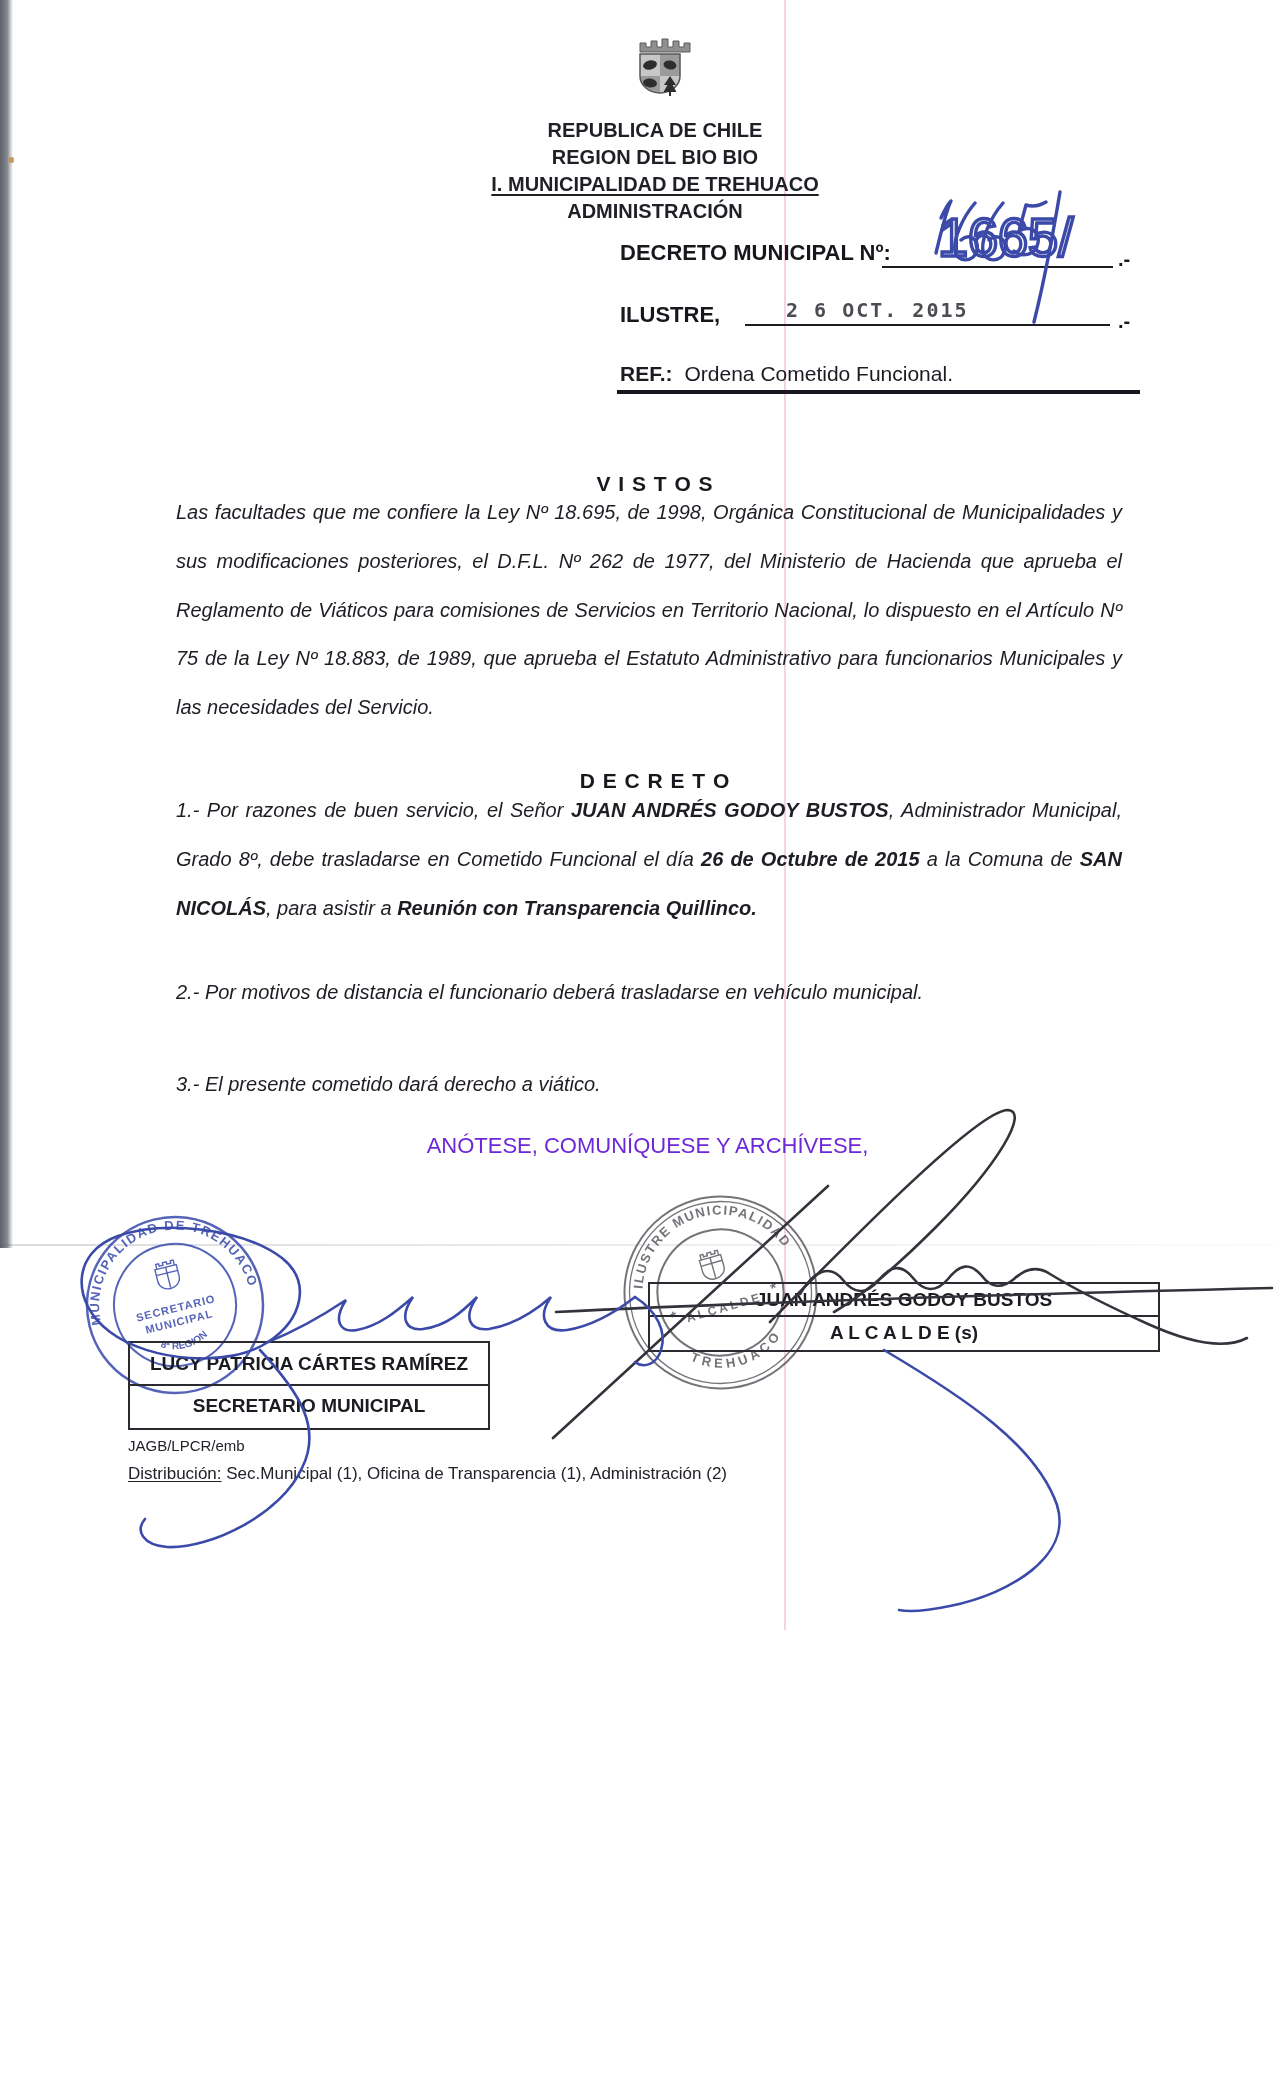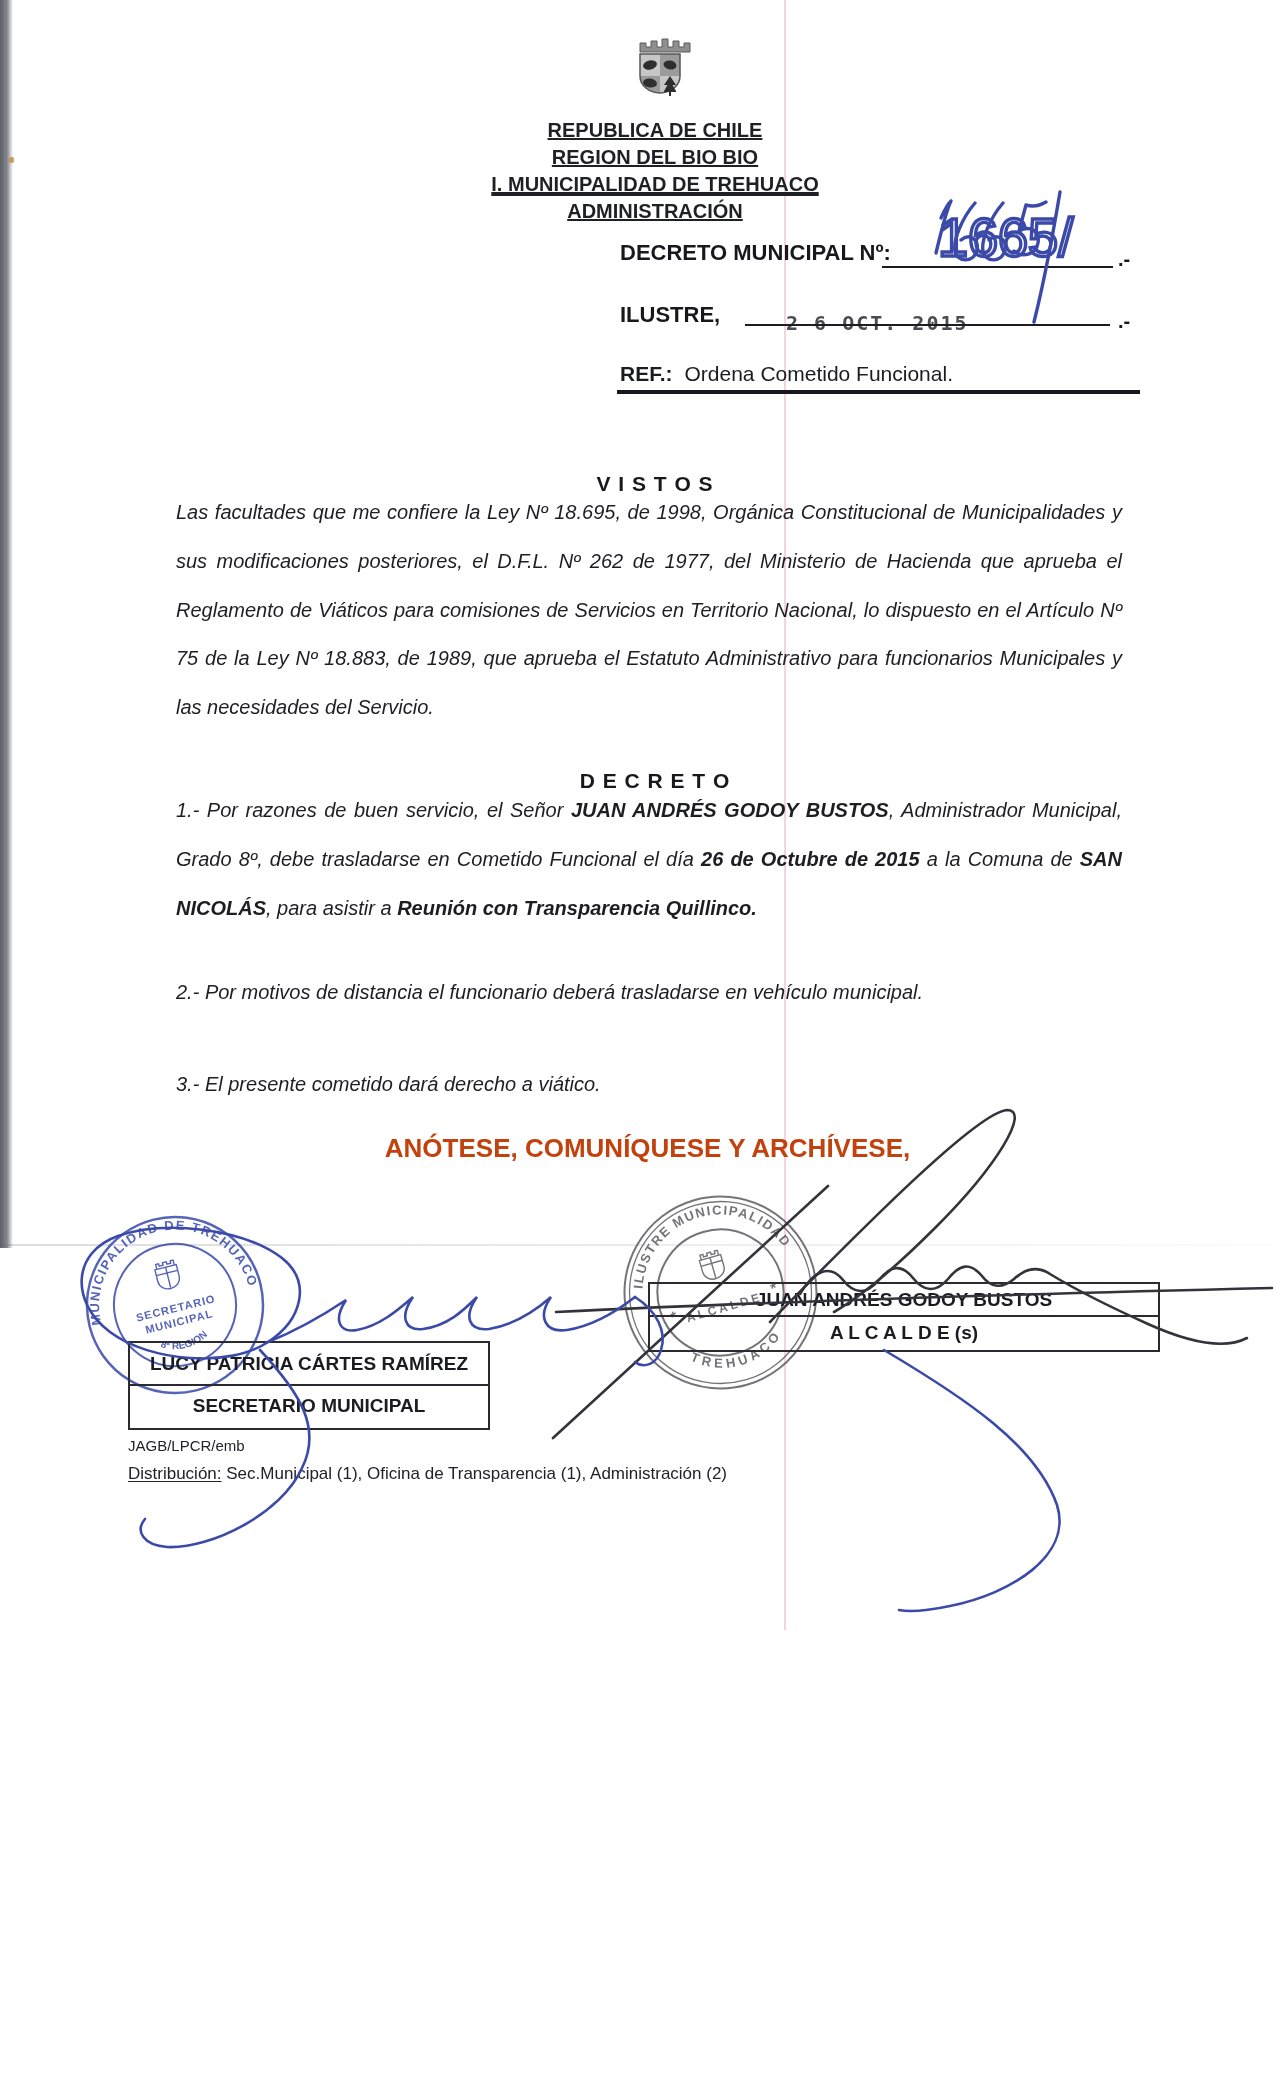--- a/index.html
+++ b/index.html
@@ -15,7 +15,7 @@
       background:linear-gradient(to right,rgba(90,95,105,.22),rgba(90,95,105,0.02));}
   .speck{left:9px;top:157px;width:5px;height:6px;border-radius:2px;background:#c68a3c;opacity:.8;}
   
-  .hdr{left:405px;top:117px;width:500px;text-align:center;font-weight:700;font-size:20px;line-height:27px;color:#1f1f26;text-decoration:underline;}
+  .hdr{left:405px;top:117px;width:500px;text-align:center;font-weight:700;font-size:20px;line-height:27px;color:#1f1f26;}
   .hdr .u{text-decoration:underline;text-underline-offset:3px;}
   
   .lbl{font-weight:700;font-size:22px;color:#17171d;}

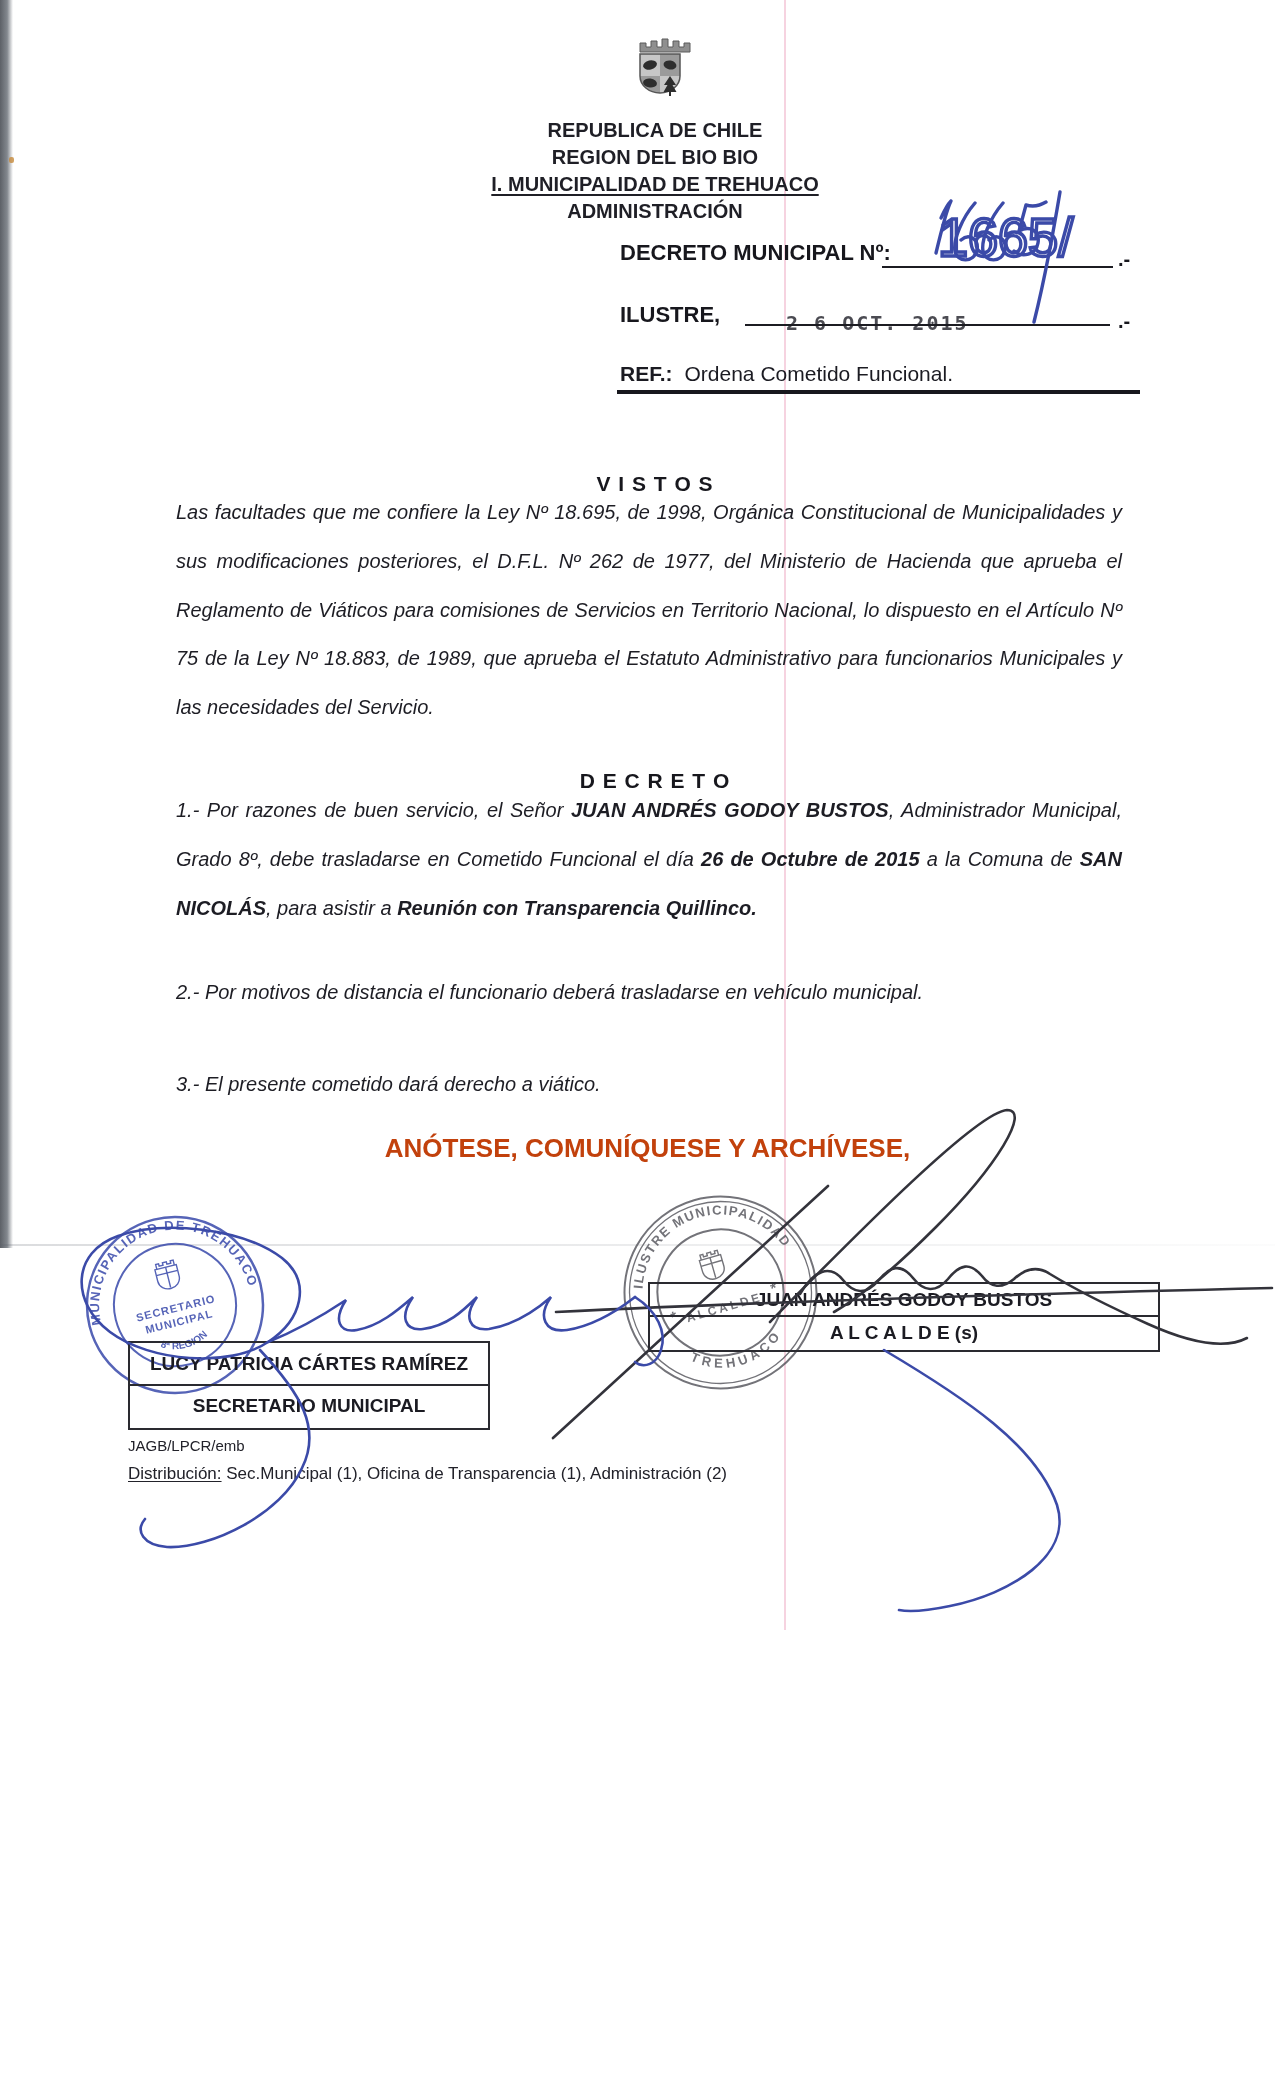--- a/index.html
+++ b/index.html
@@ -86,7 +86,7 @@
   <div class="abs suffix" style="left:1118px;top:248px;">.-</div>
 
   <div class="abs lbl" style="left:620px;top:302px;">ILUSTRE,</div>
-  <div class="abs datestamp" style="left:786px;top:298px;margin-top:13px;">2 6 OCT. 2015</div>
+  <div class="abs datestamp" style="left:786px;top:298px;">2 6 OCT. 2015</div>
   <div class="abs rule" style="left:745px;top:324px;width:365px;"></div>
   <div class="abs suffix" style="left:1118px;top:310px;">.-</div>
 

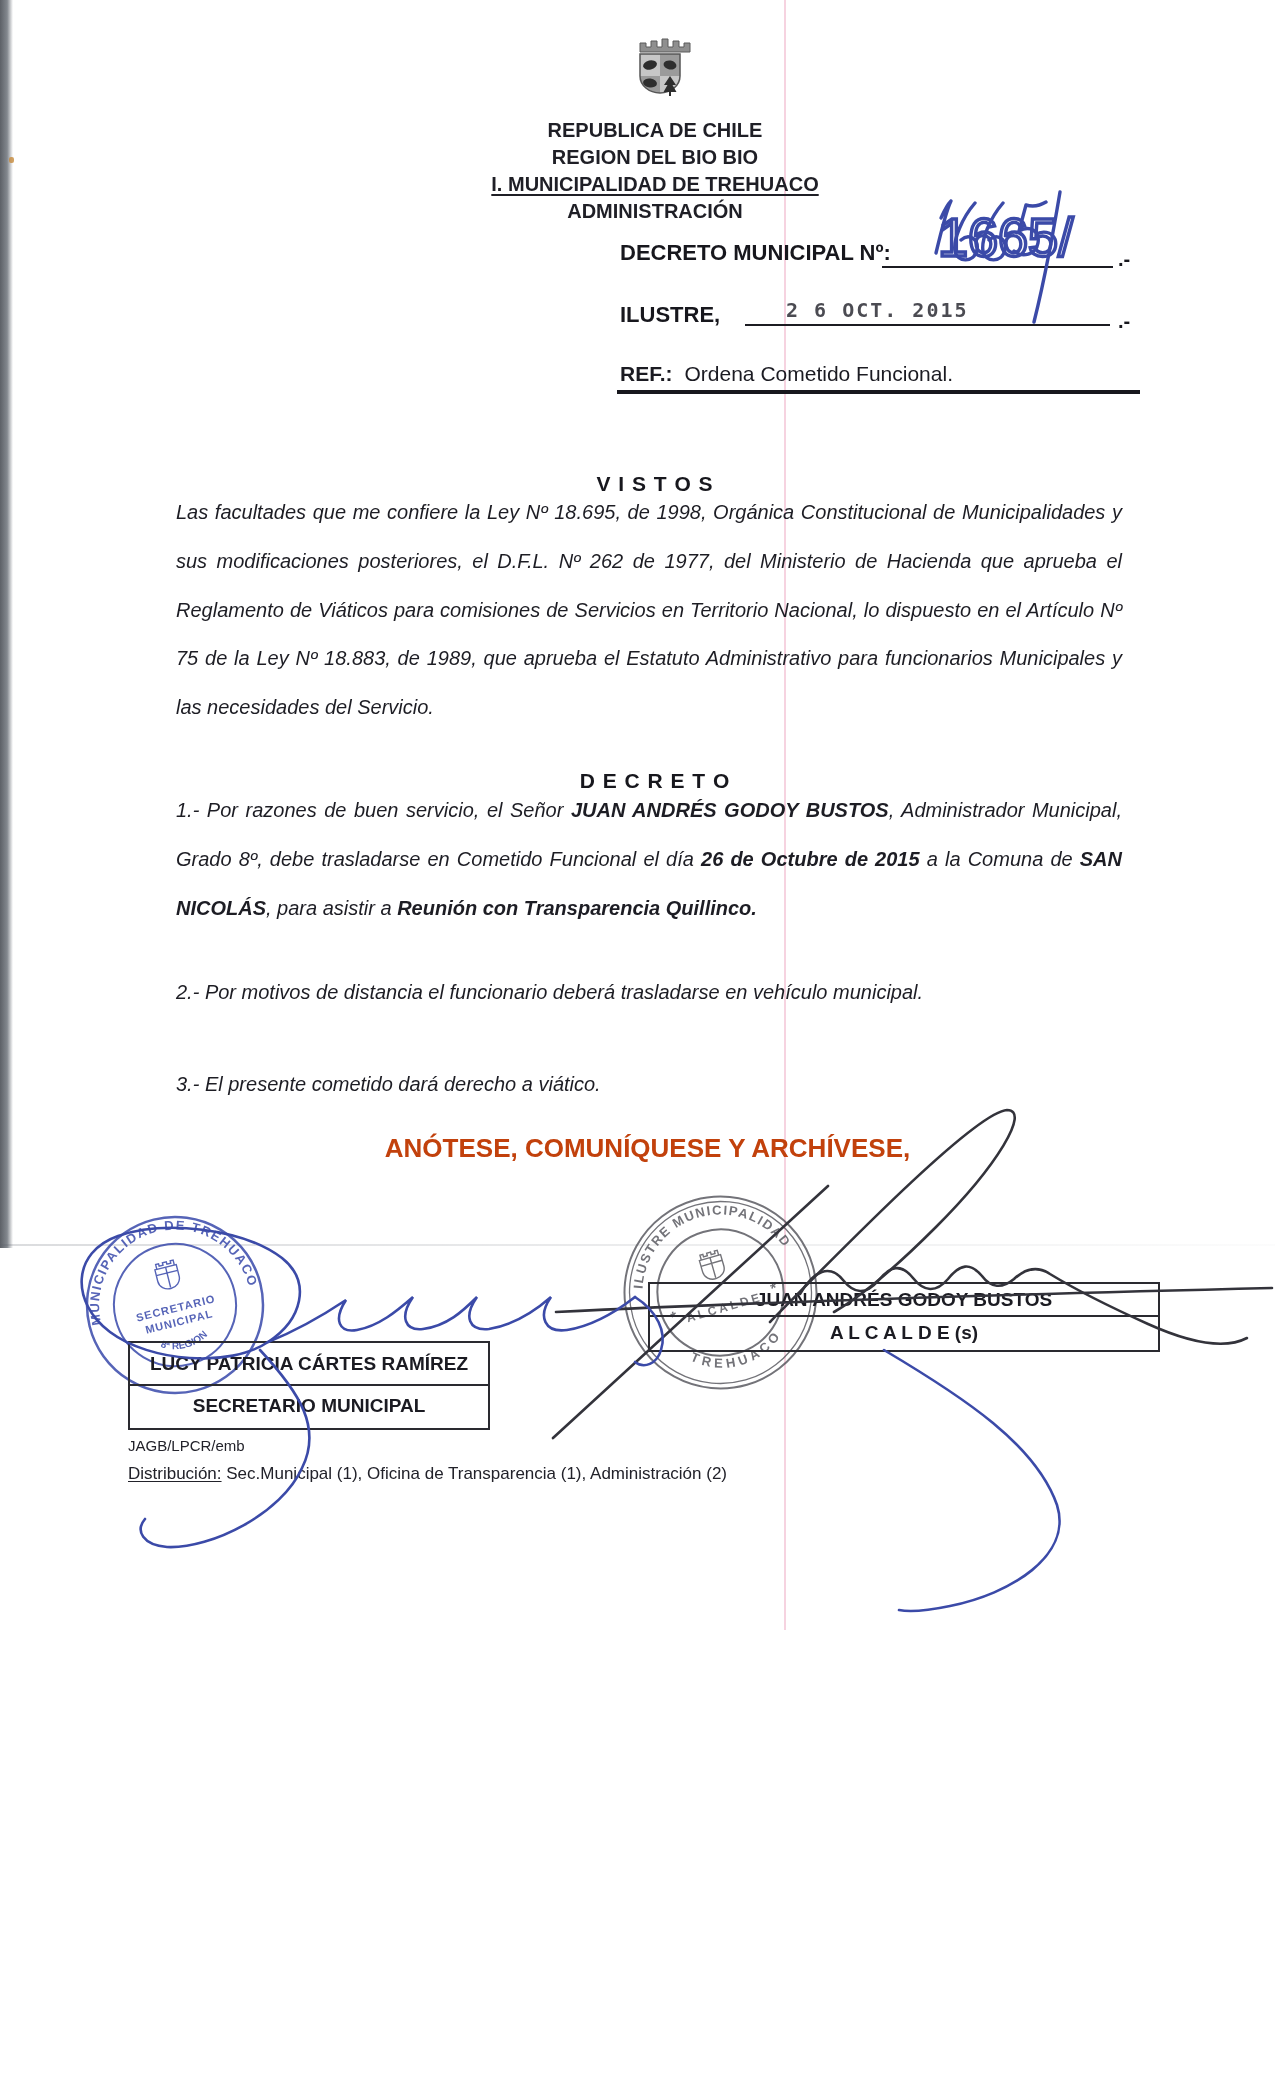--- a/index.html
+++ b/index.html
@@ -29,7 +29,7 @@
   
   .title-c{font-weight:700;font-size:21px;letter-spacing:1px;color:#17171d;margin-top:31px;}
   .para{width:946px;font-size:20px;line-height:48.8px;text-align:justify;color:#1d1d24;font-style:italic;}
-  .closing{font-weight:700;font-size:26px;color:#c2410c;}
+  .closing{font-weight:400;font-size:22px;color:#6d28d9;}
   
   .sigbox{border:2px solid #2a2a30;text-align:center;background:transparent;}
   .sigbox .row1{border-bottom:2px solid #2a2a30;font-weight:700;}

